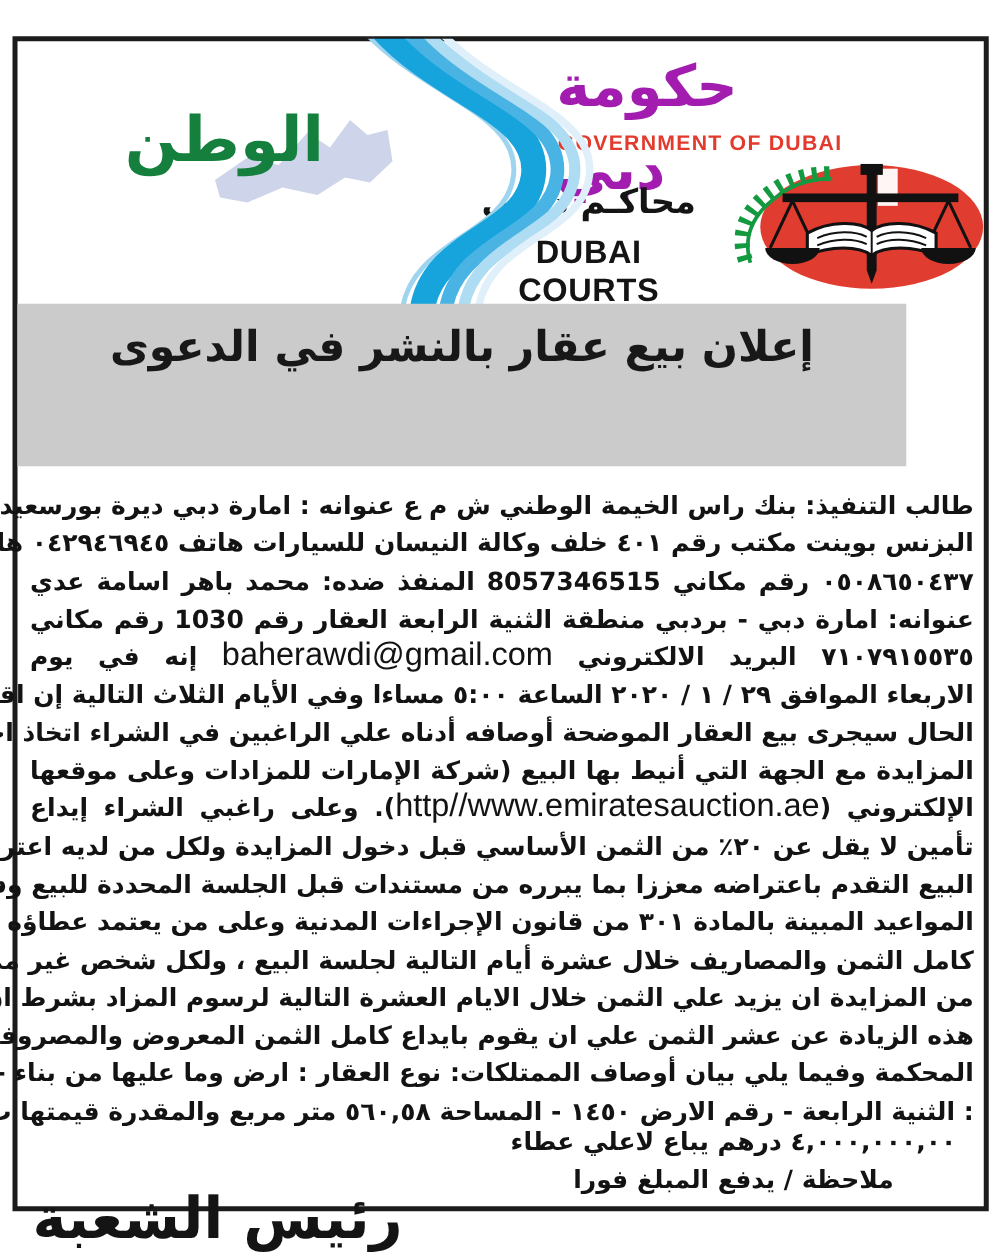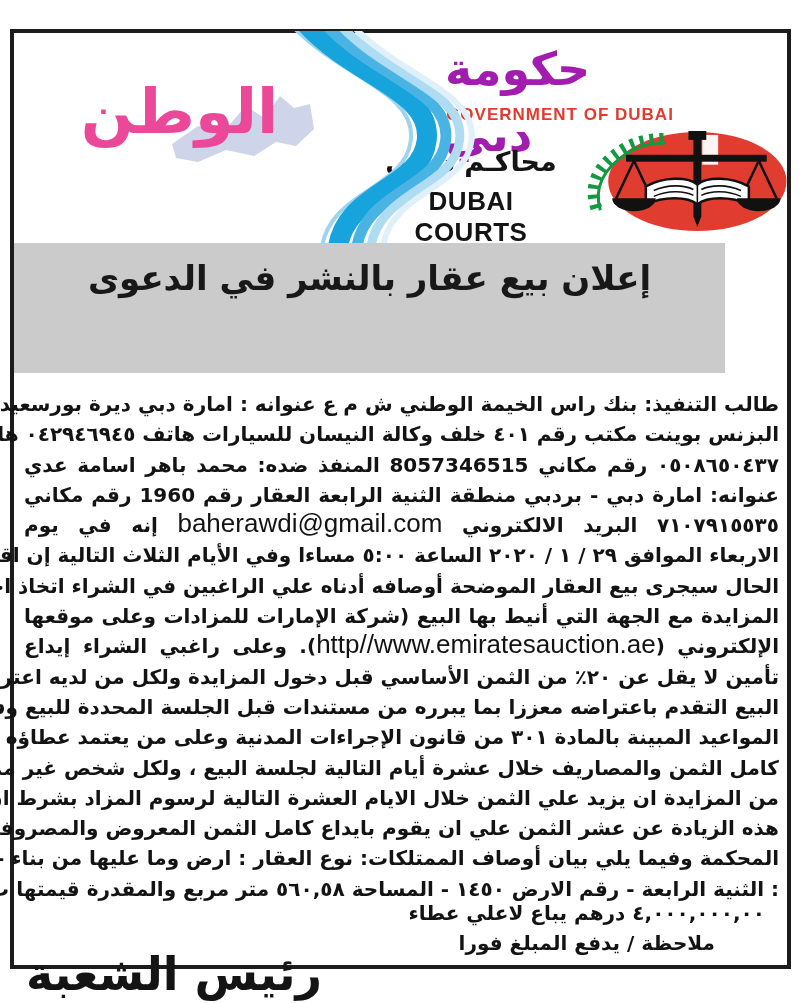--- a/index.html
+++ b/index.html
@@ -14,7 +14,7 @@
   .wave{position:absolute;left:205px;top:31px;width:320px;height:214px;z-index:1;}
   .paper-name{
     position:absolute;left:72px;top:72px;width:215px;z-index:2;text-align:center;
-    font-size:62px;font-weight:bold;color:#ec4899;line-height:80px;
+    font-size:50px;font-weight:bold;color:#15803d;line-height:80px;
   }
   .issue-line{
     position:absolute;left:26px;top:190px;width:268px;z-index:2;direction:rtl;

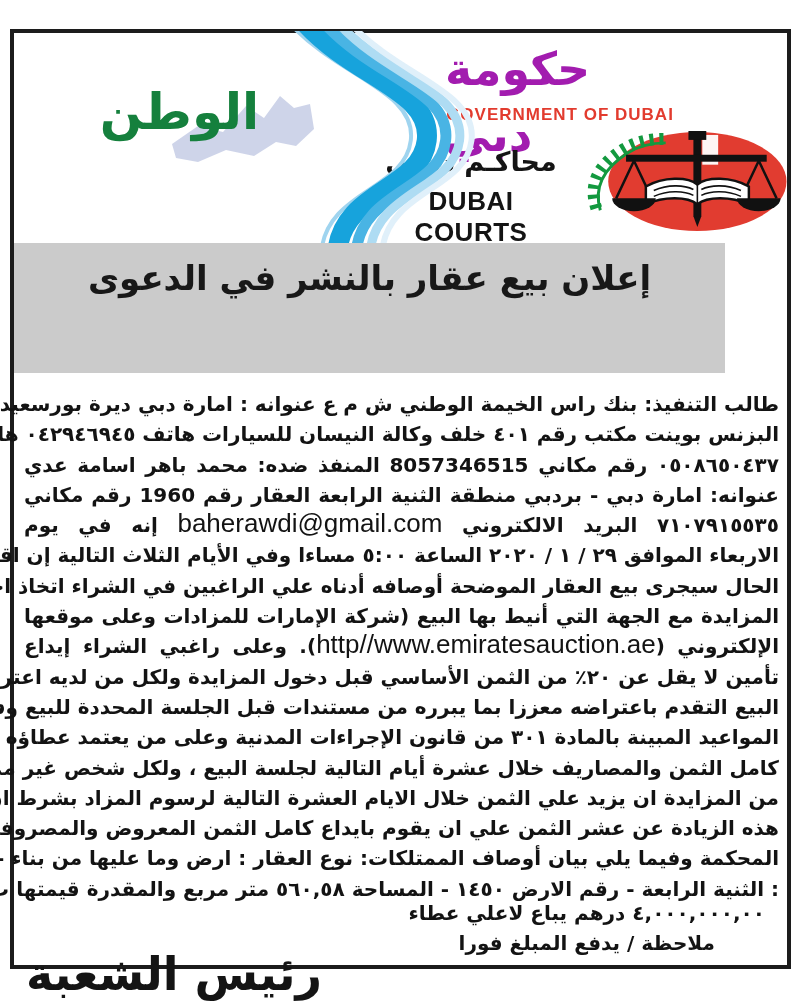--- a/index.html
+++ b/index.html
@@ -99,7 +99,7 @@
       <div class="body-line">طالب التنفيذ: بنك راس الخيمة الوطني ش م ع عنوانه : امارة دبي ديرة بورسعيد بناية</div>
       <div class="body-line">البزنس بوينت مكتب رقم ٤٠١ خلف وكالة النيسان للسيارات هاتف ٠٤٢٩٤٦٩٤٥ هاتف</div>
       <div class="body-line">٠٥٠٨٦٥٠٤٣٧ رقم مكاني 8057346515 المنفذ ضده: محمد باهر اسامة عدي</div>
-      <div class="body-line">عنوانه: امارة دبي - بردبي منطقة الثنية الرابعة العقار رقم 1960 رقم مكاني</div>
+      <div class="body-line">عنوانه: امارة دبي - بردبي منطقة الثنية الرابعة العقار رقم 1030 رقم مكاني</div>
       <div class="body-line">٧١٠٧٩١٥٥٣٥ البريد الالكتروني <span class="latin">baherawdi@gmail.com</span>  إنه في يوم</div>
       <div class="body-line">الاربعاء الموافق ٢٩ / ١ / ٢٠٢٠ الساعة ٥:٠٠ مساءا وفي الأيام الثلاث التالية إن اقتضى</div>
       <div class="body-line">الحال سيجرى بيع العقار الموضحة أوصافه أدناه علي الراغبين في الشراء اتخاذ اجراءات</div>

